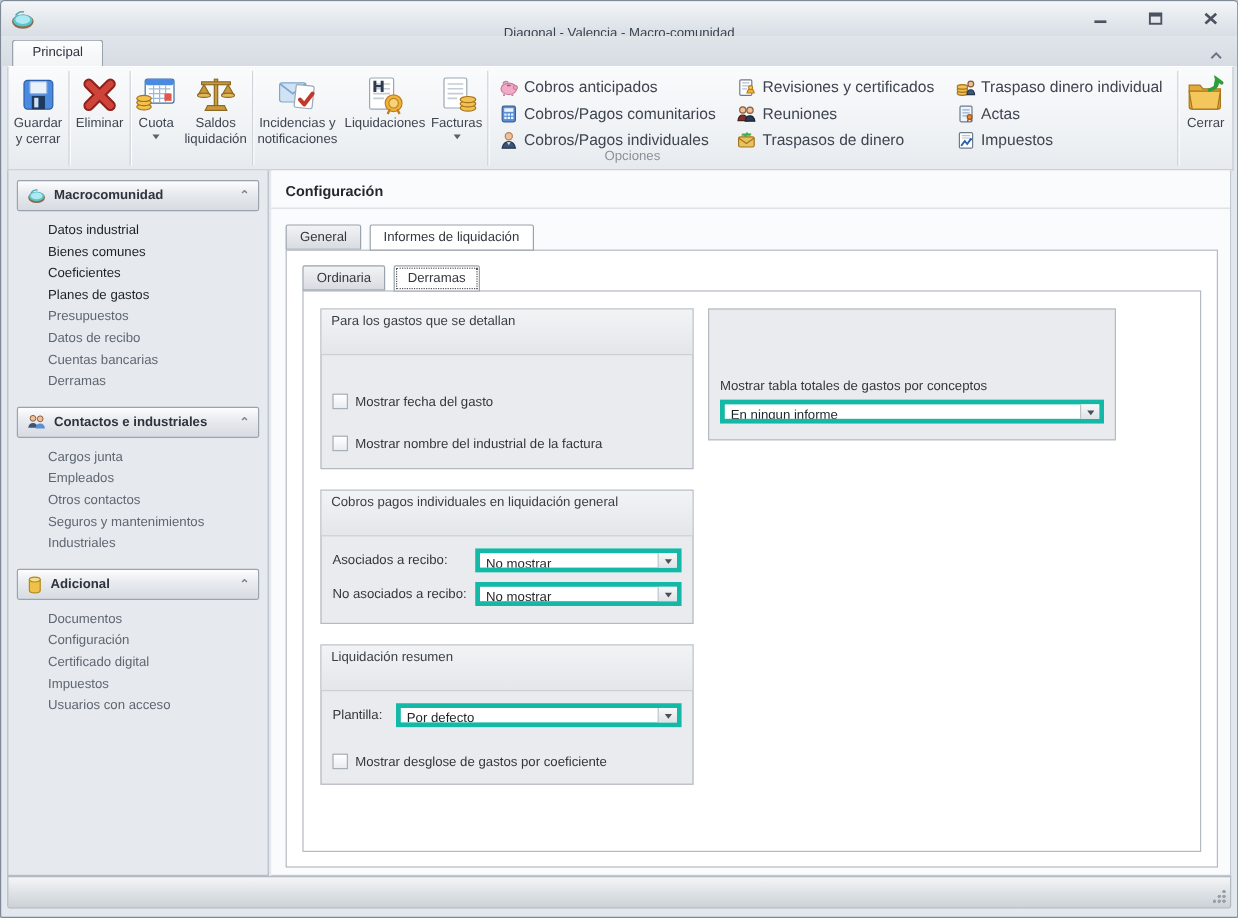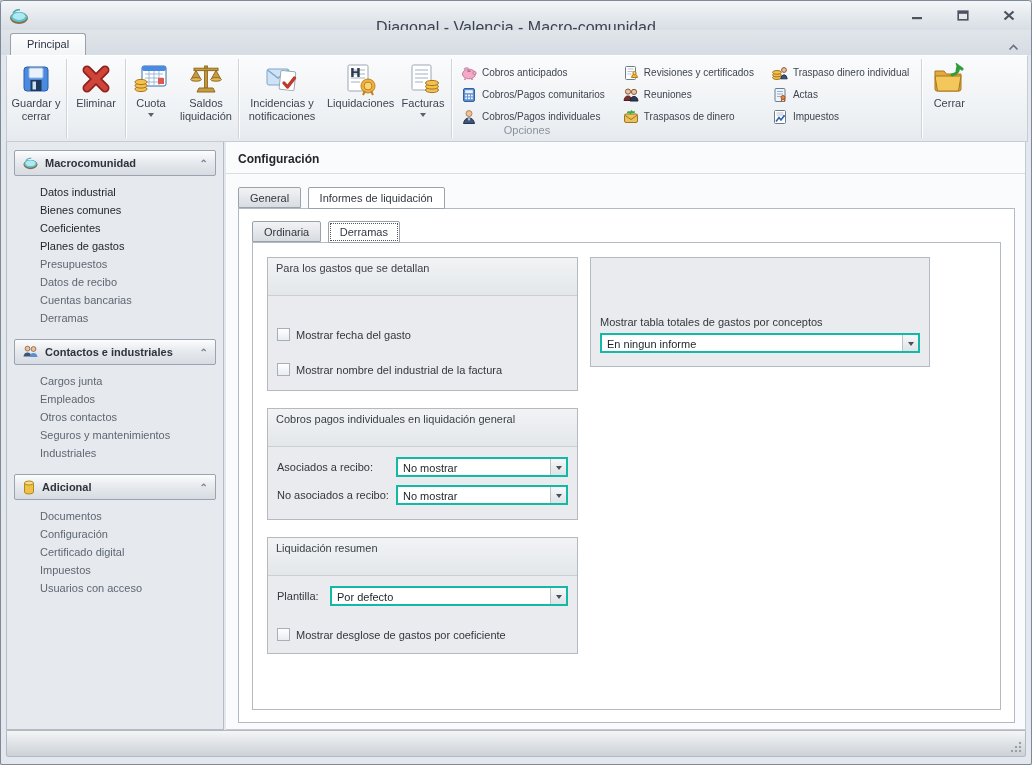--- a/index.html
+++ b/index.html
@@ -15,7 +15,7 @@
     display:flex; align-items:center; }
   .app-icon { margin-left:8px; width:20px; height:18px; }
   .title-text { position:absolute; left:0; right:0; text-align:center;
-    font-size:16px; color:#3c4350;margin-top:24px; }
+    font-size:11px; color:#3c4350;margin-top:24px; }
   .win-controls { position:absolute; right:10px; top:5px; display:flex; gap:22px; }
   .win-btn { width:24px; height:18px; display:flex; align-items:center; justify-content:center; cursor:default; }
   .win-btn svg { display:block; }

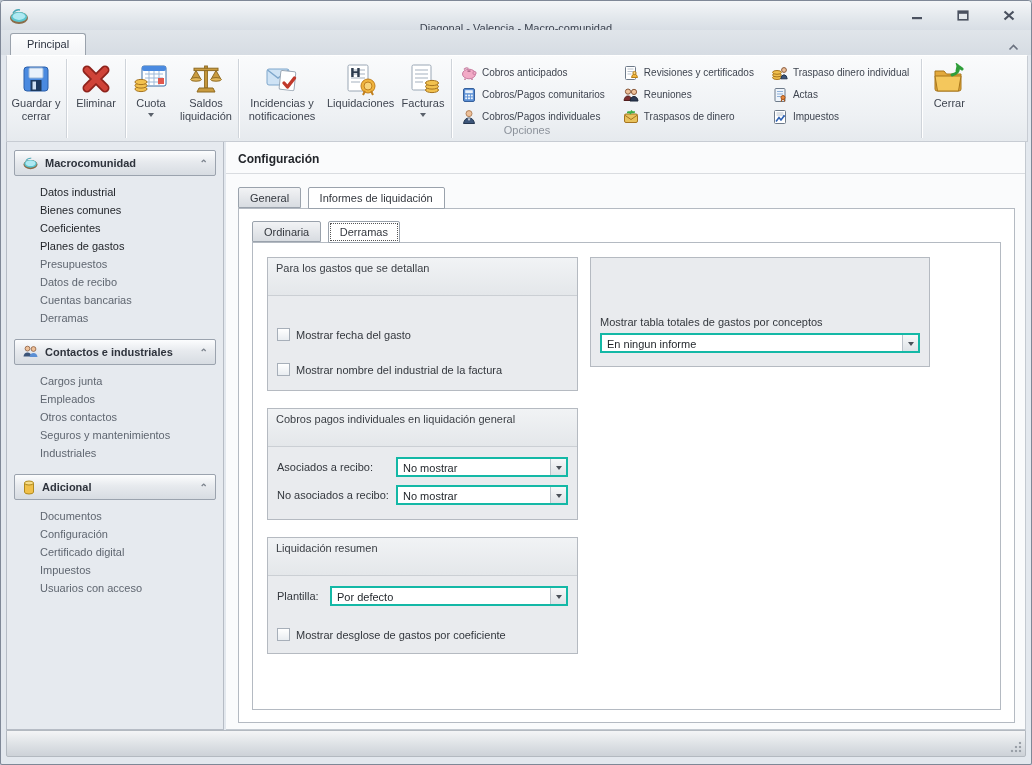--- a/index.html
+++ b/index.html
@@ -42,7 +42,7 @@
   .drop-arrow { display:inline-block; margin-top:2px; border:3px solid transparent;
     border-top:4px solid #5a616b; }
   .small-col { display:flex; flex-direction:column; gap:1px; padding:6px 4px 0 8px; }
-  .btn-small { display:flex; align-items:center; gap:5px; font-size:10px;
+  .btn-small { display:flex; align-items:center; gap:5px; font-size:13px;
     color:#3f4550; height:21px; white-space:nowrap; cursor:default; }
   .group-label { position:absolute; left:360px; width:320px; top:68px; text-align:center;
     font-size:11px; color:#8b919a; }

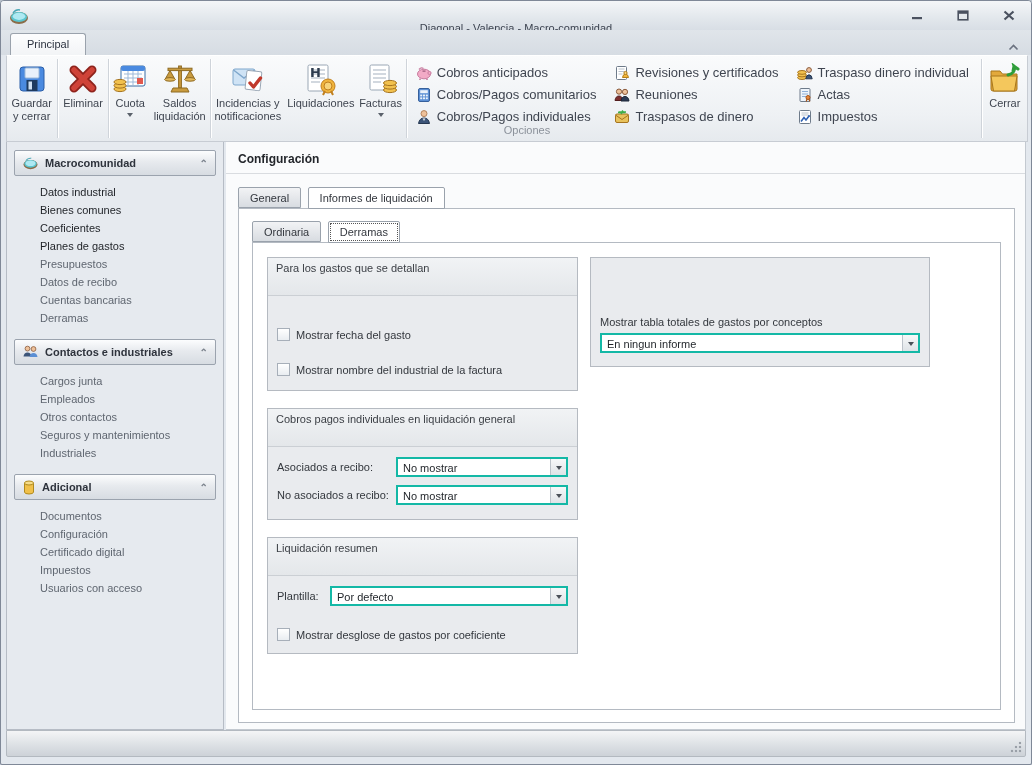--- a/index.html
+++ b/index.html
@@ -96,7 +96,7 @@
   .field-row { display:flex; align-items:center; margin-bottom:8px; }
   .field-label { font-size:11px; color:#33373d; white-space:nowrap; }
   .combo { display:flex; align-items:stretch; height:20px; background:#fff;
-    border:2px solid #14b8a6; }
+    border:4px solid #14b8a6; }
   .combo .val { flex:1; font-size:11px; color:#1f2328; padding:3px 0 0 5px; overflow:hidden; white-space:nowrap; }
   .combo .cbtn { width:16px; border-left:1px solid #bcc2c9;
     background:linear-gradient(#f7f8f9,#dfe3e7); display:flex; align-items:center; justify-content:center; }

